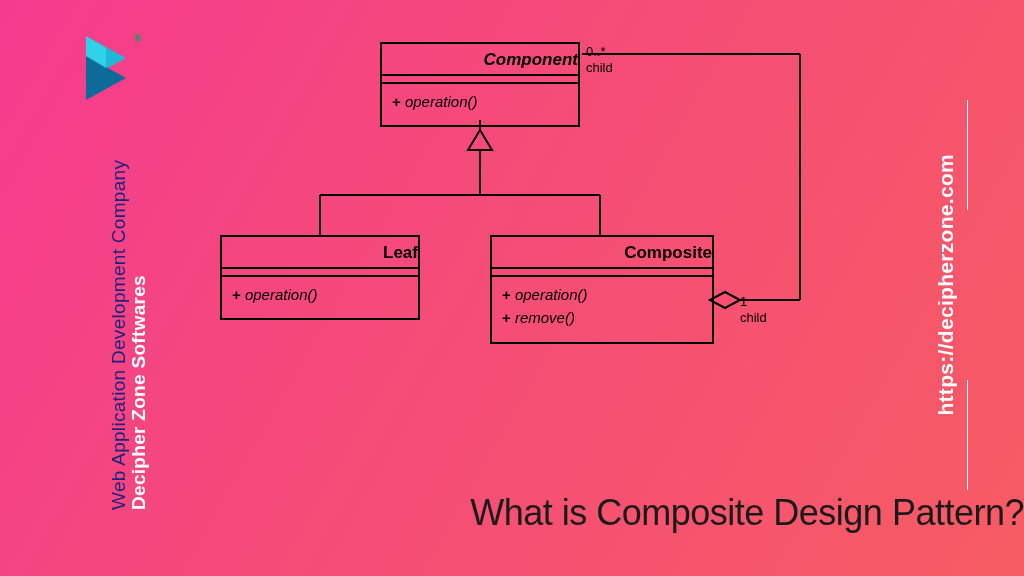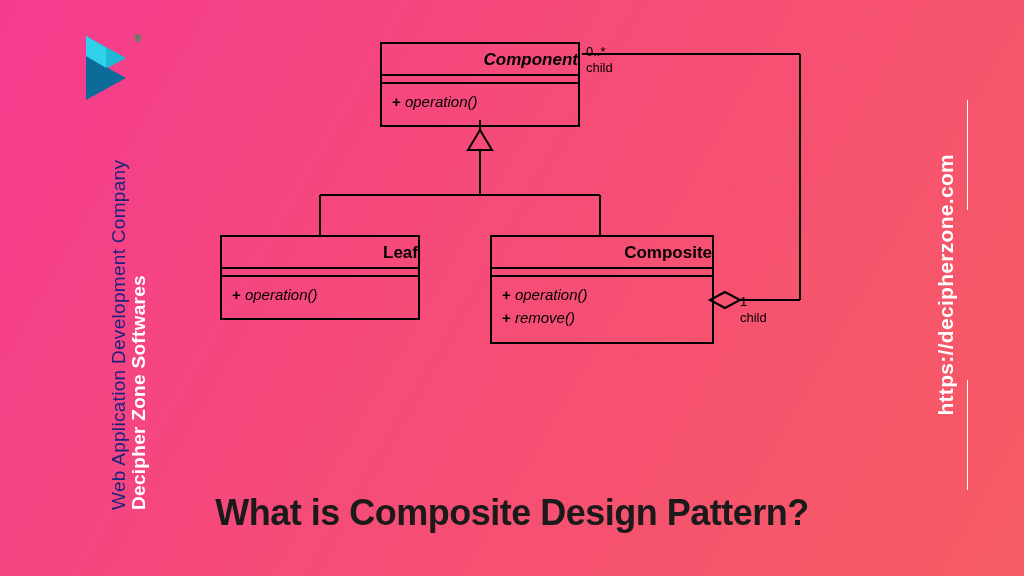--- a/index.html
+++ b/index.html
@@ -62,9 +62,9 @@
     bottom: 42px;
     left: 0;
     width: 100%;
-    text-align: center;
+    text-align: right;
     font-size: 36px;
-    font-weight: 700;
+    font-weight: 400;
     color: #1a1a1a;
     letter-spacing: -0.5px;
   }

